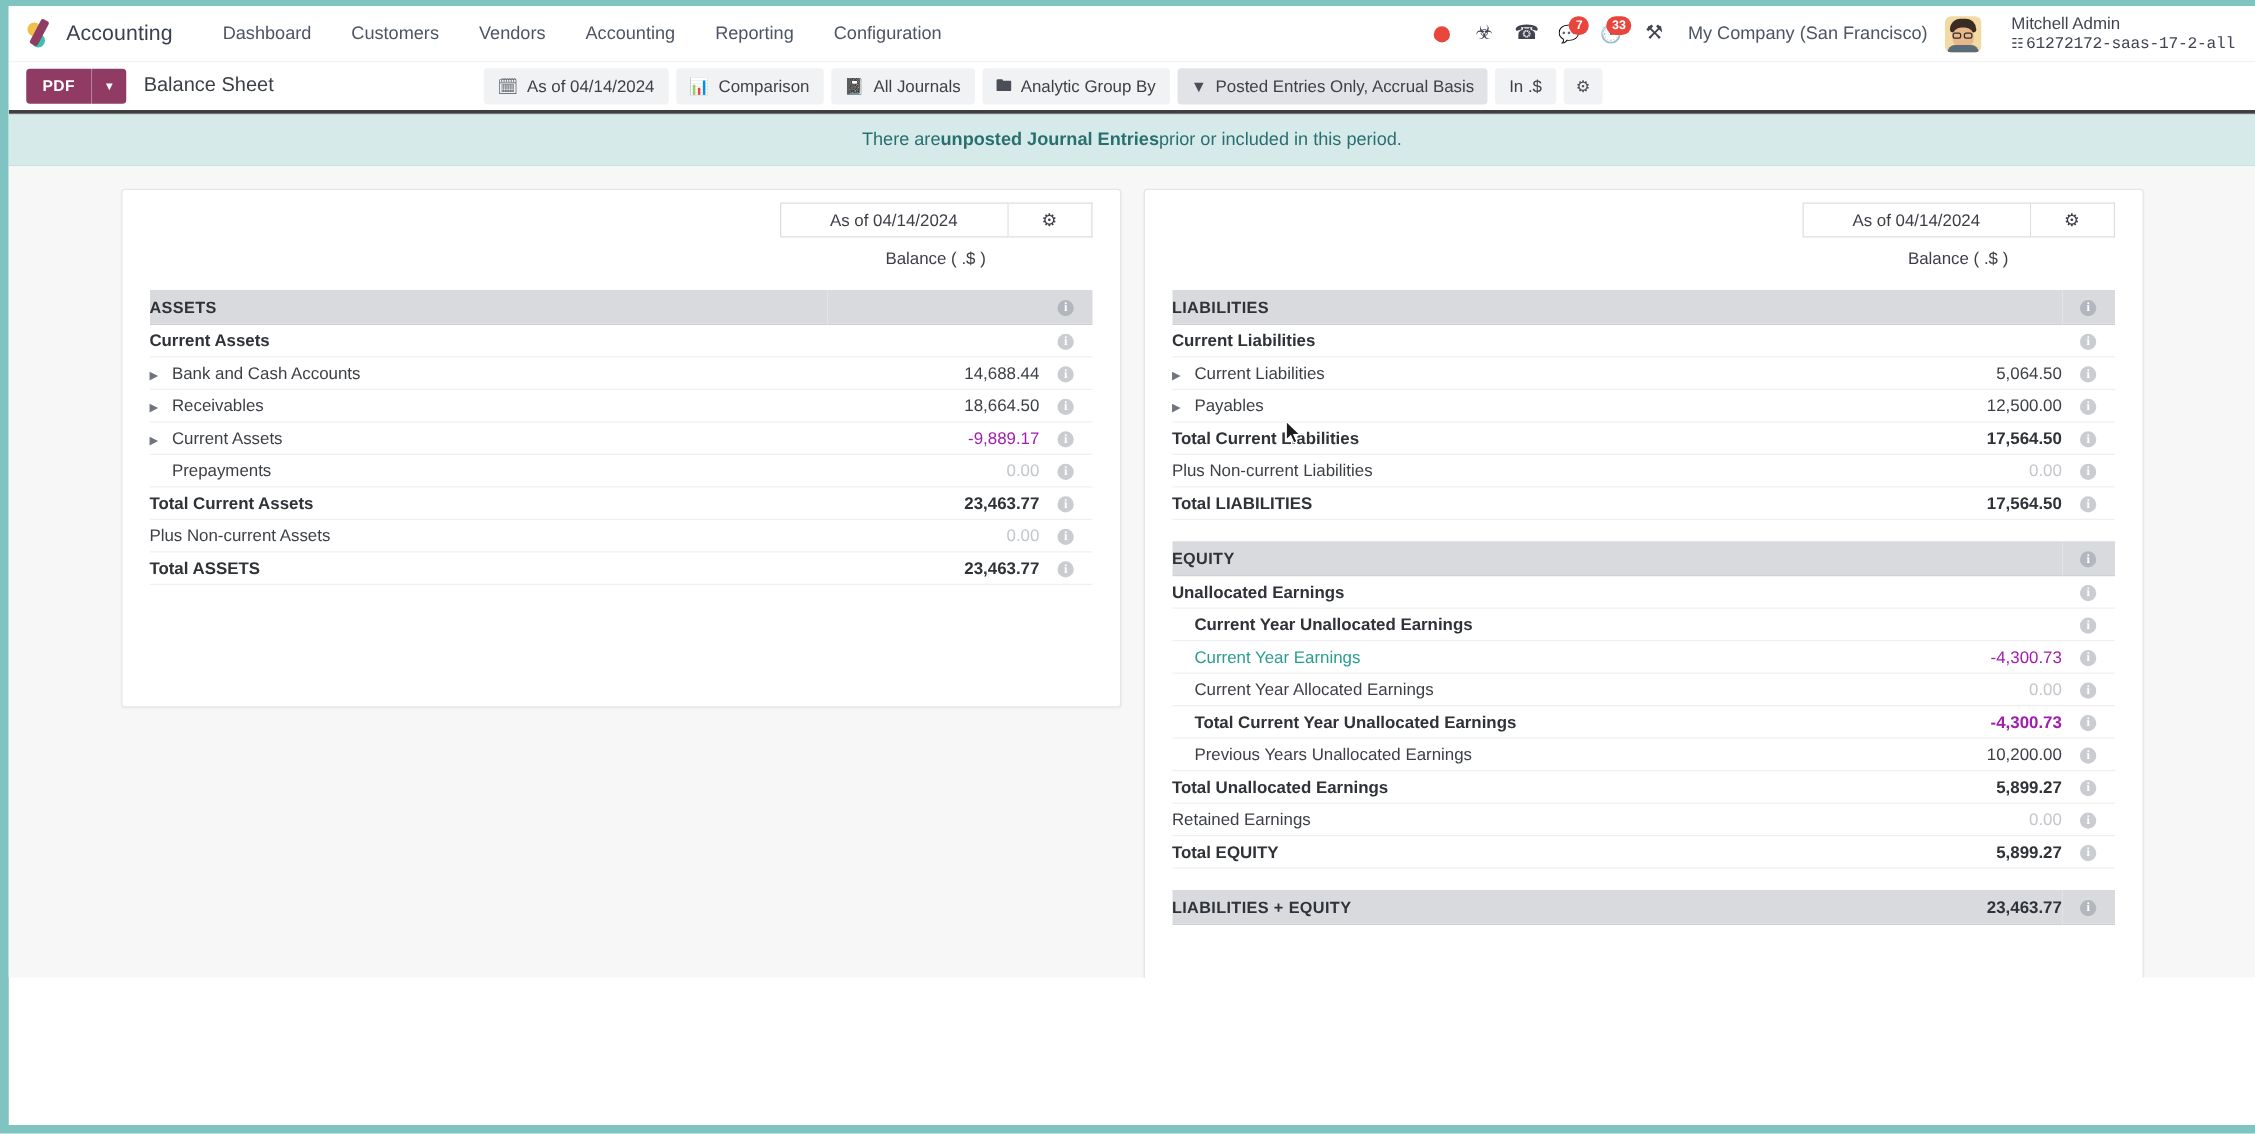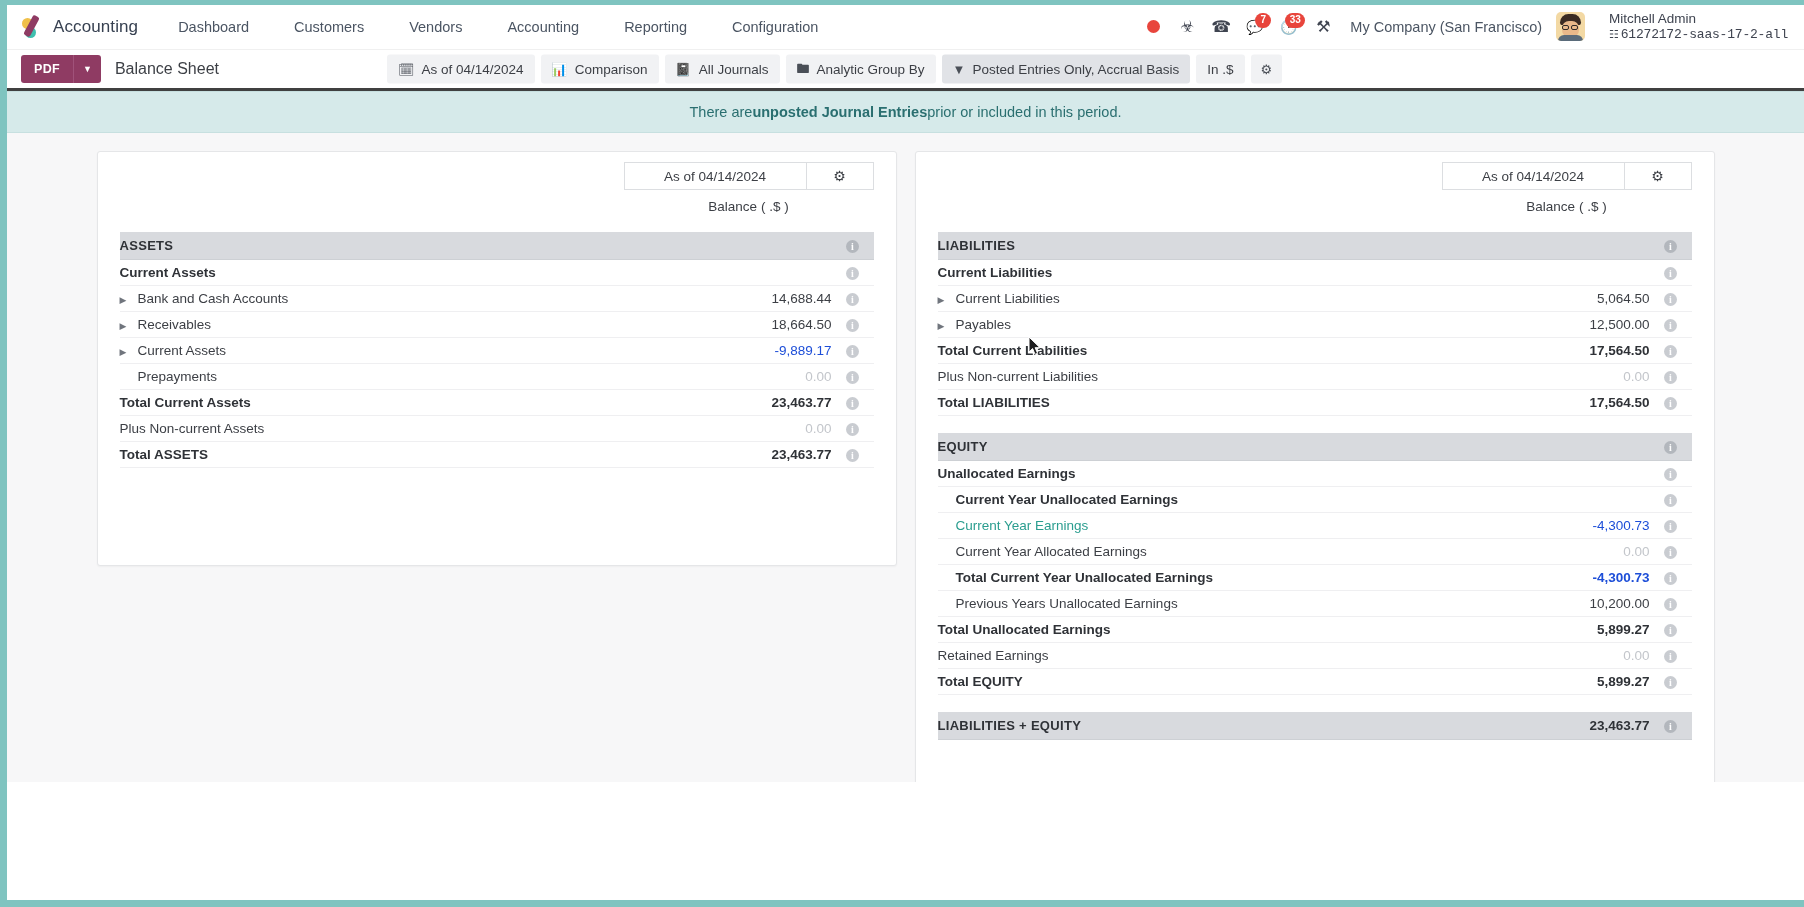--- a/index.html
+++ b/index.html
@@ -70,7 +70,7 @@
   .brand-name {
     font-size: 17px; color: #374151; letter-spacing: .1px;
   }
-  .nav-links { display: flex; align-items: flex-start; gap: 17px; }
+  .nav-links { display: flex; align-items: flex-start; gap: 4px; }
   .nav-link {
     font-size: 14.5px; color: #4b5563; padding: 6px 14px;
     cursor: pointer; white-space: nowrap;

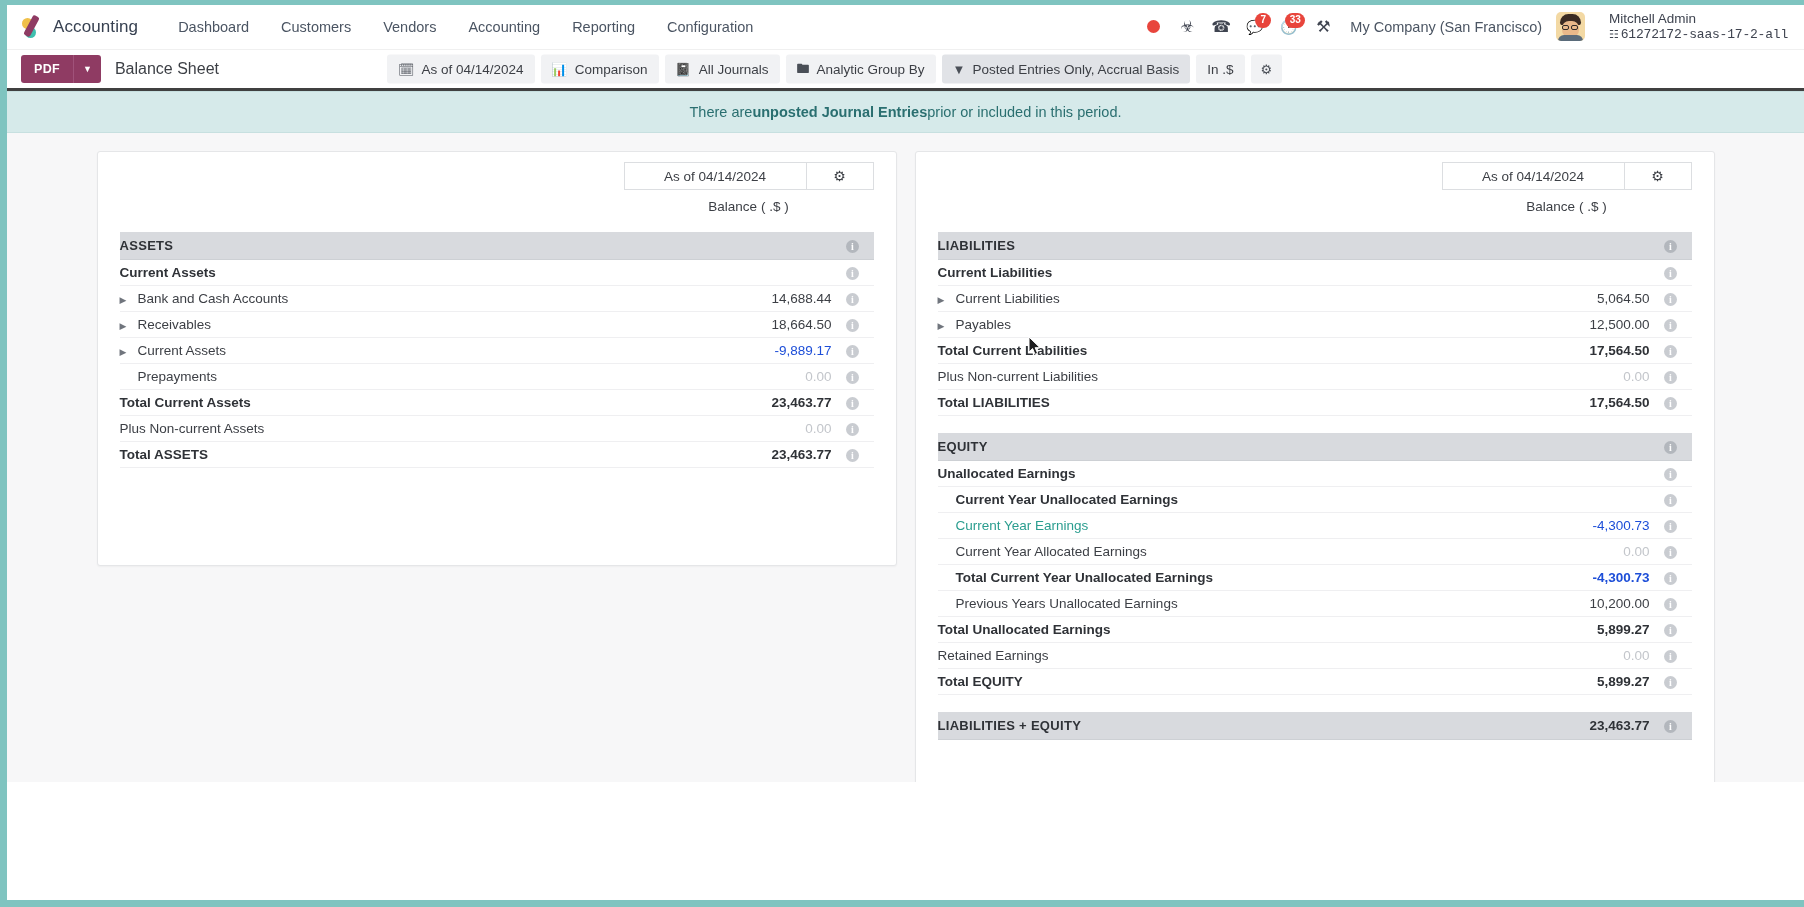--- a/index.html
+++ b/index.html
@@ -248,7 +248,7 @@
   .ind3 { padding-left: 68px; }
   .bold { font-weight: 700; color: #2f3237; }
   .muted { color: #c3c6cb; }
-  .neg { color: #1d4ed8; }
+  .neg { color: #a21caf; }
   .link-teal { color: #2a9d8f; cursor: pointer; }
   .sec-title { font-weight: 700; font-size: 13px; color: #2f3237; letter-spacing: .3px; text-align: right; }
   .cursor-arrow {

